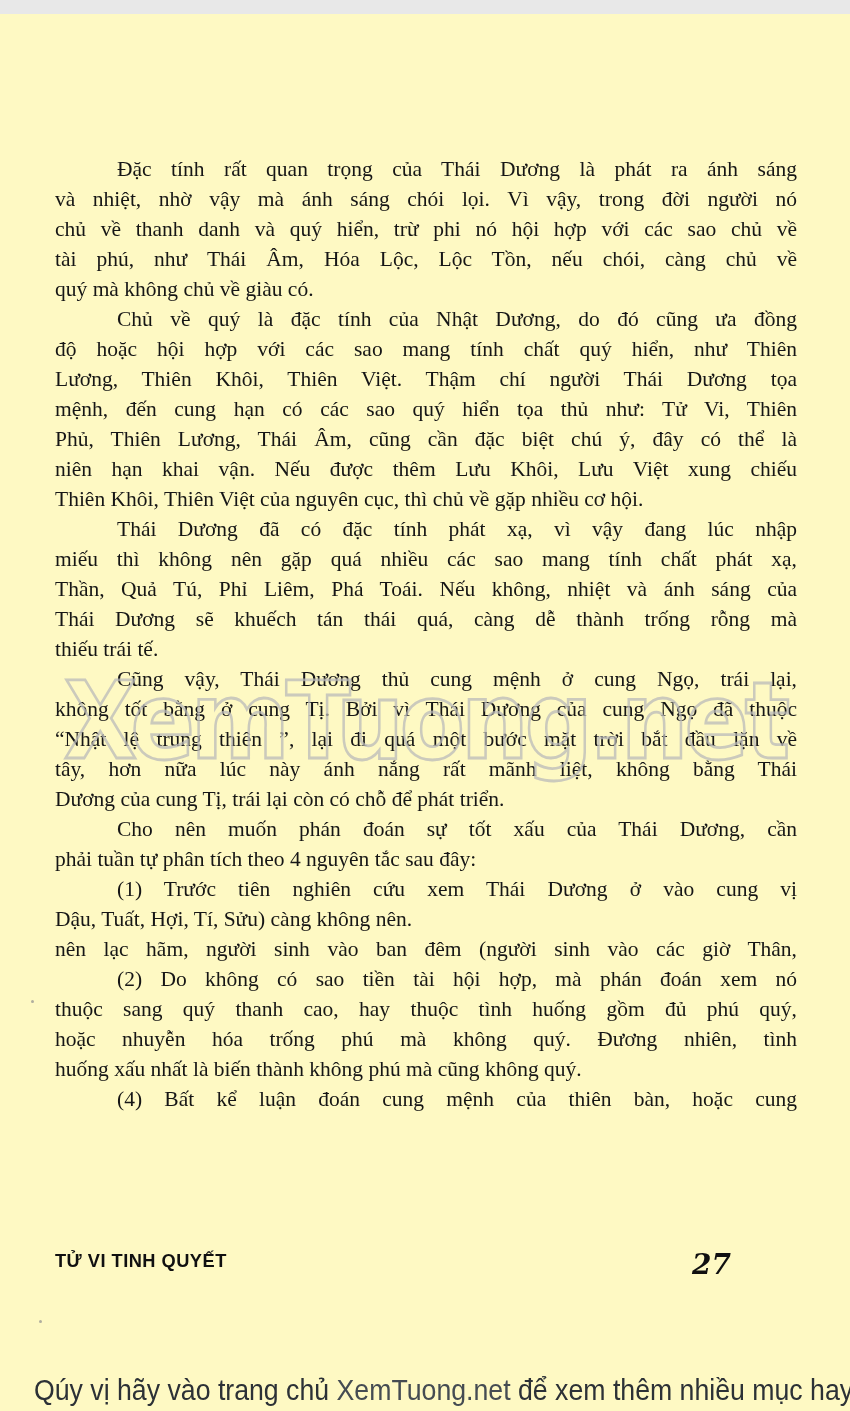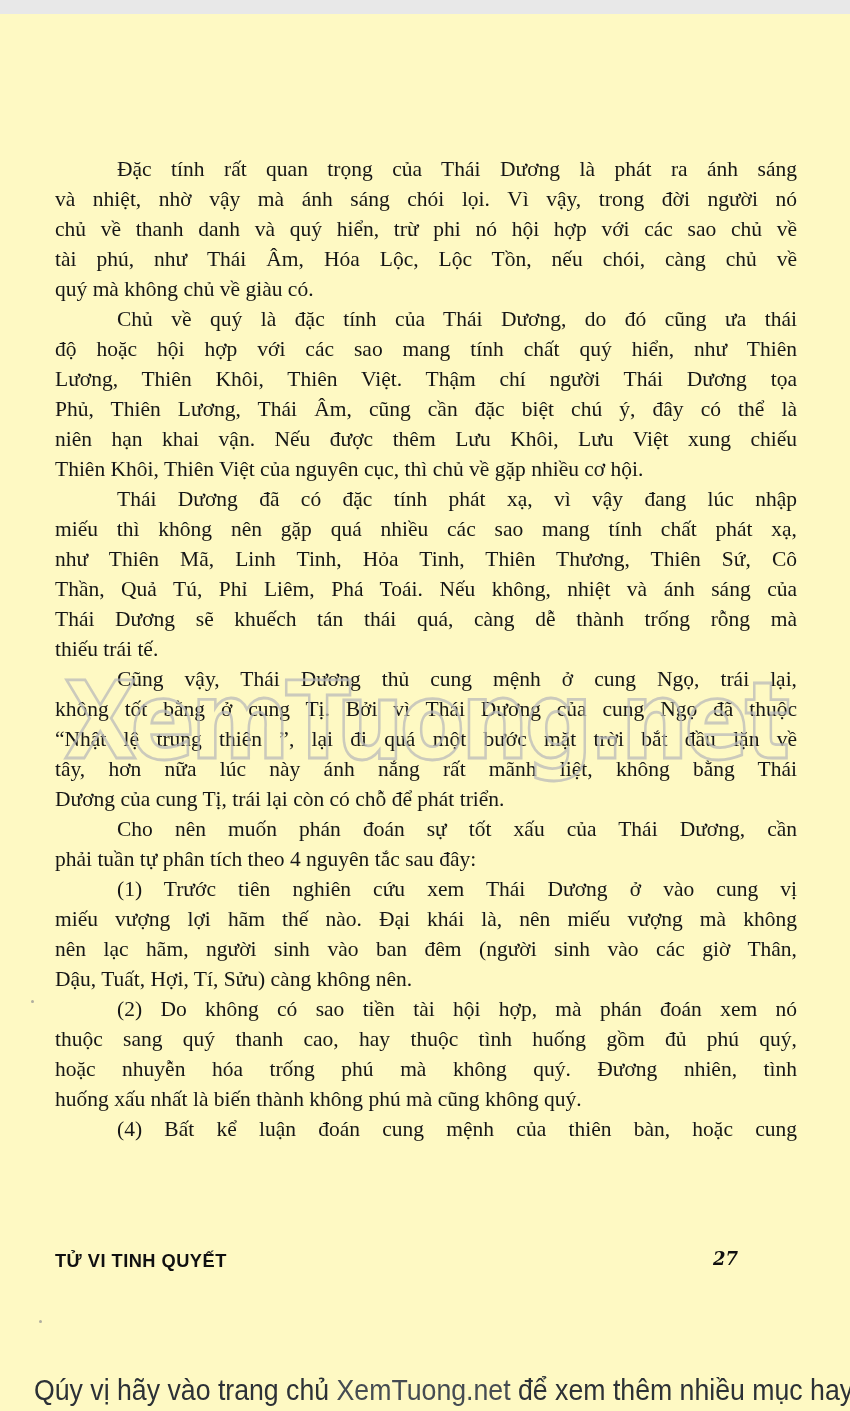--- a/index.html
+++ b/index.html
@@ -102,7 +102,7 @@
         <div class="line last">quý mà không chủ về giàu có.</div>
       </div>
       <div class="para">
-        <div class="line first">Chủ về quý là đặc tính của Thái Dương, do đó cũng ưa thái</div>
+        <div class="line first">Chủ về quý là đặc tính của Nhật Dương, do đó cũng ưa đồng</div>
         <div class="line">độ hoặc hội hợp với các sao mang tính chất quý hiển, như Thiên</div>
         <div class="line">Lương, Thiên Khôi, Thiên Việt. Thậm chí người Thái Dương tọa</div>
         <div class="line">Phủ, Thiên Lương, Thái Âm, cũng cần đặc biệt chú ý, đây có thể là</div>

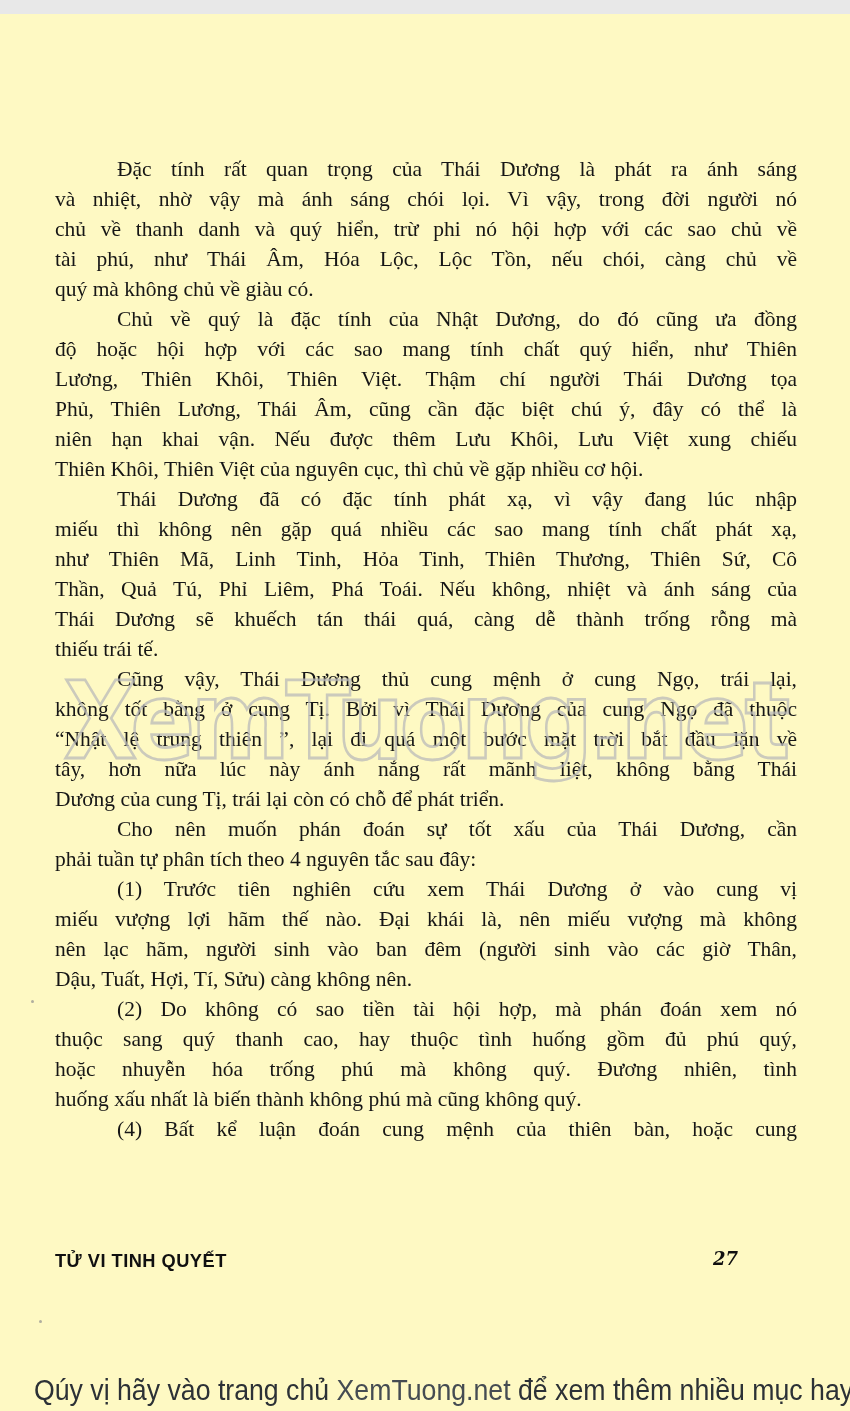--- a/index.html
+++ b/index.html
@@ -105,6 +105,7 @@
         <div class="line first">Chủ về quý là đặc tính của Nhật Dương, do đó cũng ưa đồng</div>
         <div class="line">độ hoặc hội hợp với các sao mang tính chất quý hiển, như Thiên</div>
         <div class="line">Lương, Thiên Khôi, Thiên Việt. Thậm chí người Thái Dương tọa</div>
+        <div class="line">mệnh, đến cung hạn có các sao quý hiển tọa thủ như: Tử Vi, Thiên</div>
         <div class="line">Phủ, Thiên Lương, Thái Âm, cũng cần đặc biệt chú ý, đây có thể là</div>
         <div class="line">niên hạn khai vận. Nếu được thêm Lưu Khôi, Lưu Việt xung chiếu</div>
         <div class="line last">Thiên Khôi, Thiên Việt của nguyên cục, thì chủ về gặp nhiều cơ hội.</div>

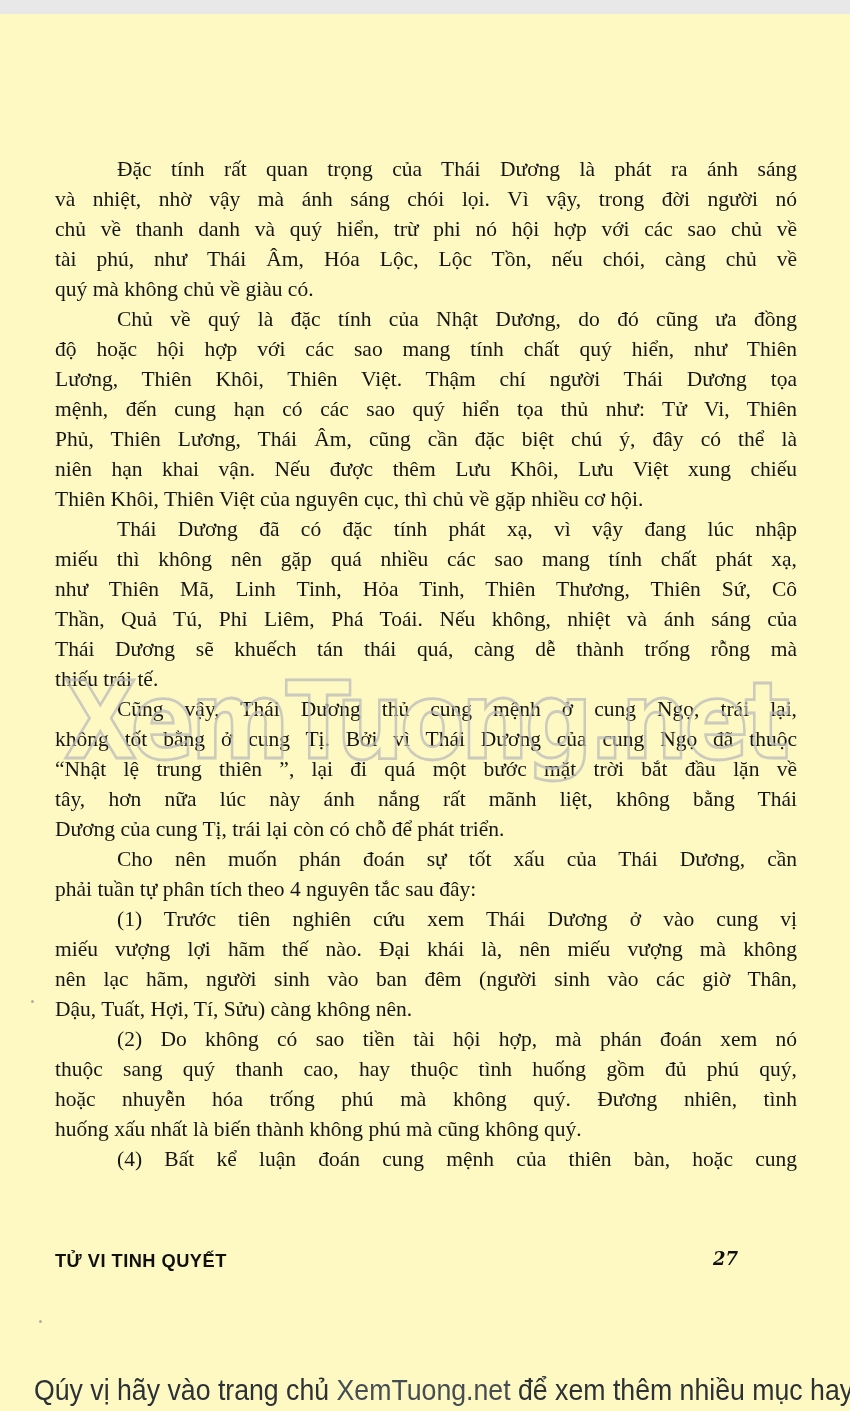--- a/index.html
+++ b/index.html
@@ -113,7 +113,6 @@
       <div class="para">
         <div class="line first">Thái Dương đã có đặc tính phát xạ, vì vậy đang lúc nhập</div>
         <div class="line">miếu thì không nên gặp quá nhiều các sao mang tính chất phát xạ,</div>
-        <div class="line">như Thiên Mã, Linh Tinh, Hỏa Tinh, Thiên Thương, Thiên Sứ, Cô</div>
         <div class="line">Thần, Quả Tú, Phỉ Liêm, Phá Toái. Nếu không, nhiệt và ánh sáng của</div>
         <div class="line">Thái Dương sẽ khuếch tán thái quá, càng dễ thành trống rỗng mà</div>
         <div class="line last">thiếu trái tế.</div>

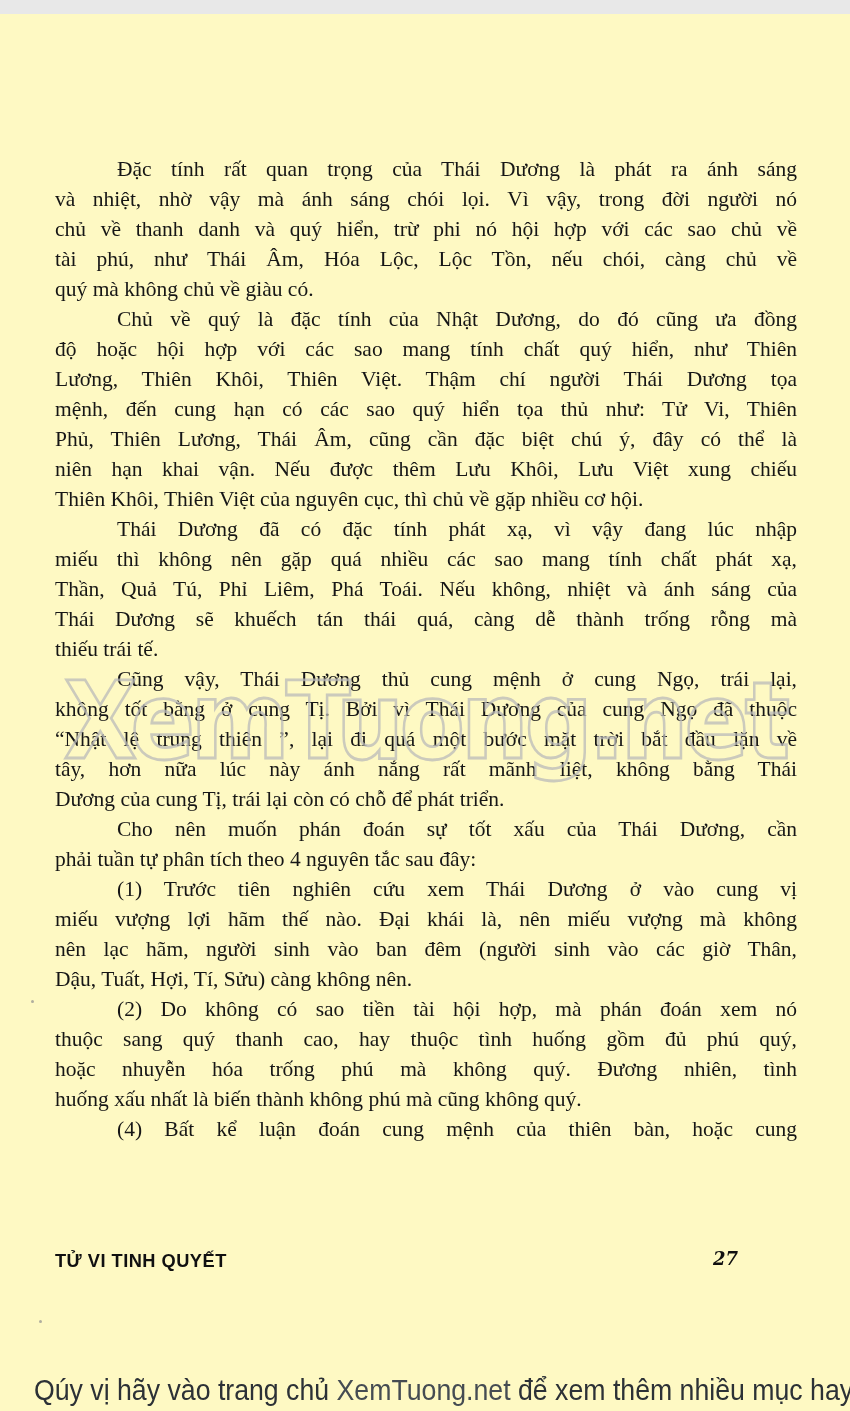--- a/index.html
+++ b/index.html
@@ -130,7 +130,6 @@
       </div>
       <div class="para">
         <div class="line first">(1) Trước tiên nghiên cứu xem Thái Dương ở vào cung vị</div>
-        <div class="line">miếu vượng lợi hãm thế nào. Đại khái là, nên miếu vượng mà không</div>
         <div class="line">nên lạc hãm, người sinh vào ban đêm (người sinh vào các giờ Thân,</div>
         <div class="line last">Dậu, Tuất, Hợi, Tí, Sửu) càng không nên.</div>
       </div>

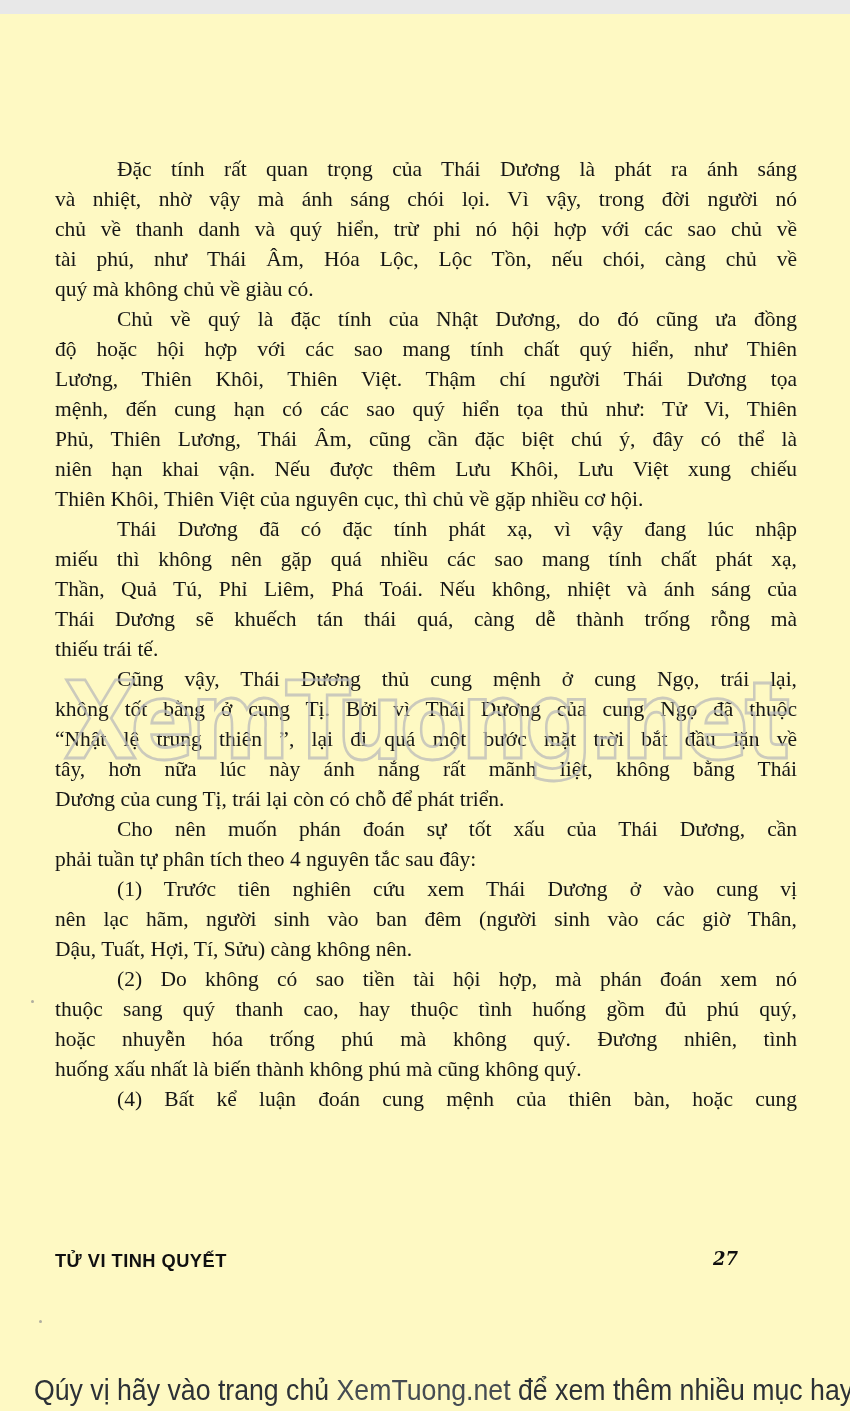--- a/index.html
+++ b/index.html
@@ -130,8 +130,8 @@
       </div>
       <div class="para">
         <div class="line first">(1) Trước tiên nghiên cứu xem Thái Dương ở vào cung vị</div>
+        <div class="line last">Dậu, Tuất, Hợi, Tí, Sửu) càng không nên.</div>
         <div class="line">nên lạc hãm, người sinh vào ban đêm (người sinh vào các giờ Thân,</div>
-        <div class="line last">Dậu, Tuất, Hợi, Tí, Sửu) càng không nên.</div>
       </div>
       <div class="para">
         <div class="line first">(2) Do không có sao tiền tài hội hợp, mà phán đoán xem nó</div>

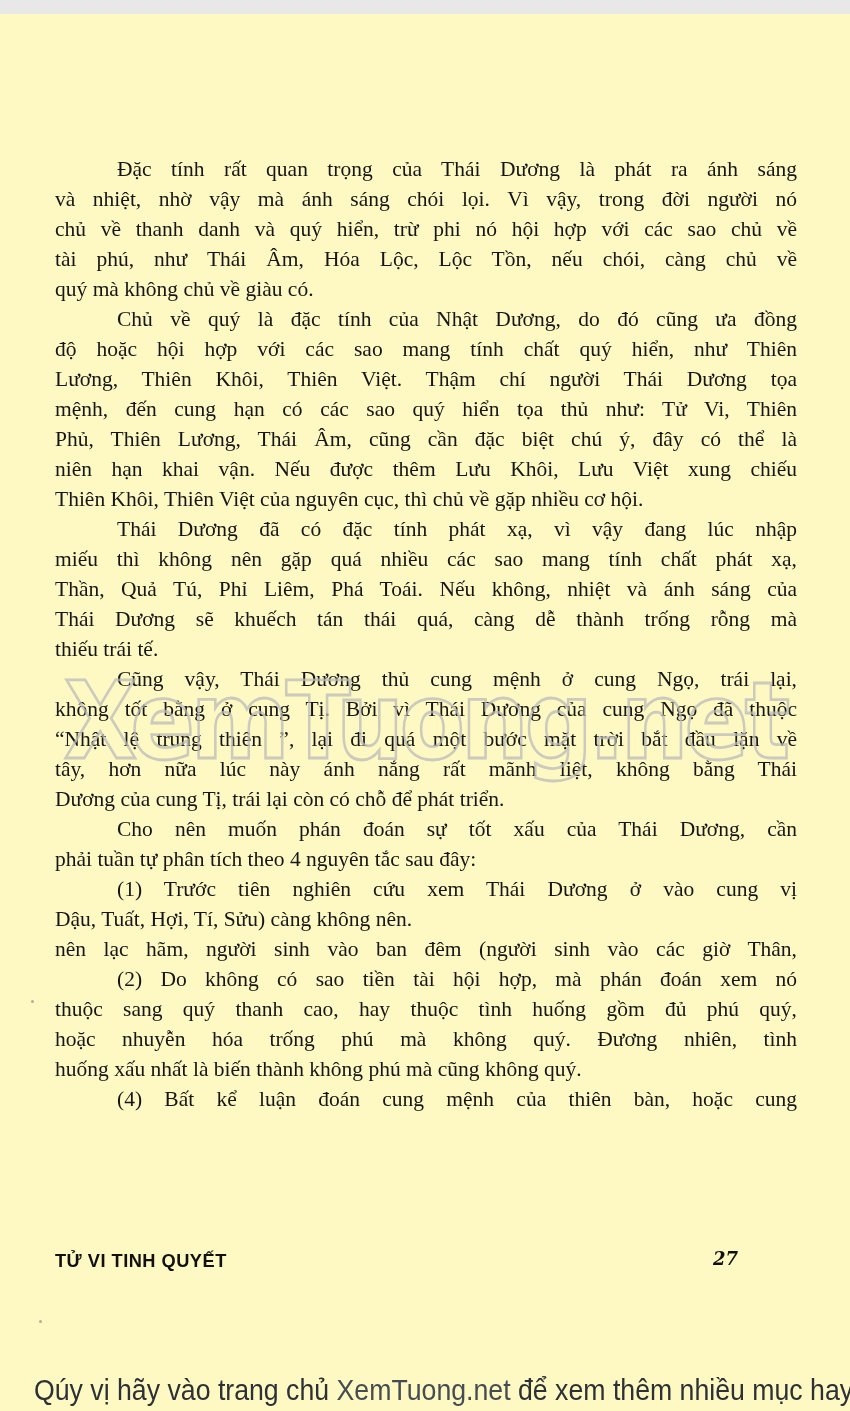--- a/index.html
+++ b/index.html
@@ -61,11 +61,11 @@
     transform-origin:left center;
   }
   .page-number{
-    position:absolute;right:57px;top:-2px;
+    position:absolute;right:64px;top:-2px;
     font-family:"DejaVu Serif","Liberation Serif",serif;
     font-weight:bold;
     font-style:italic;
-    font-size:18px;
+    font-size:28px;
     color:#101010;
   }
   .banner{

